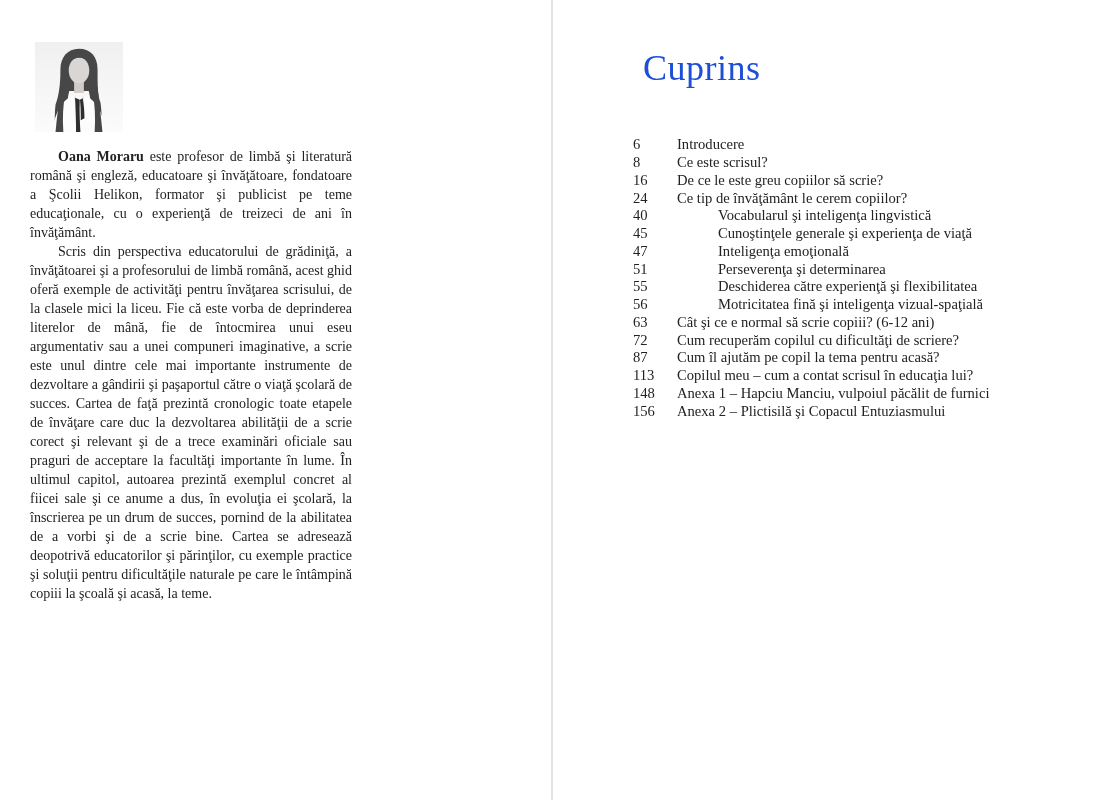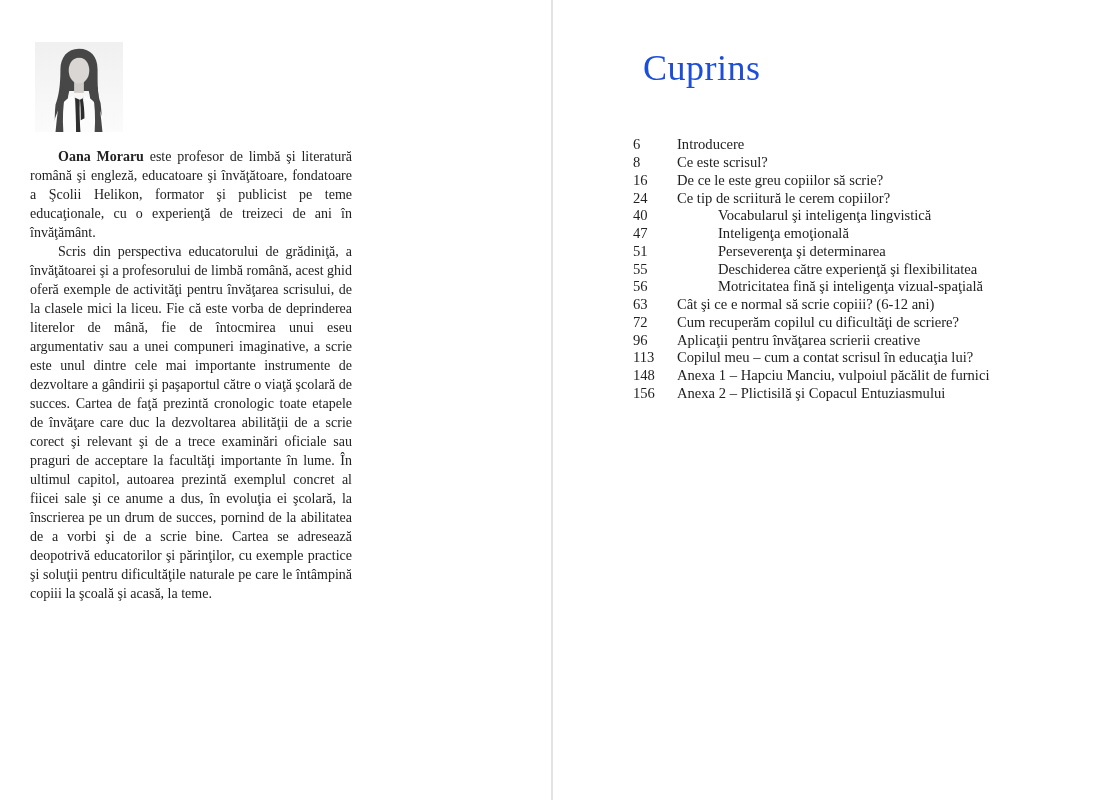--- a/index.html
+++ b/index.html
@@ -147,7 +147,7 @@
         </div>
         <div class="toc-row">
           <span class="toc-page">24</span>
-          <span class="toc-entry-title">Ce tip de scriitură le cerem copiilor?</span>
+          <span class="toc-entry-title">Ce tip de învăţământ le cerem copiilor?</span>
         </div>
         <div class="toc-row level-1">
           <span class="toc-page">40</span>

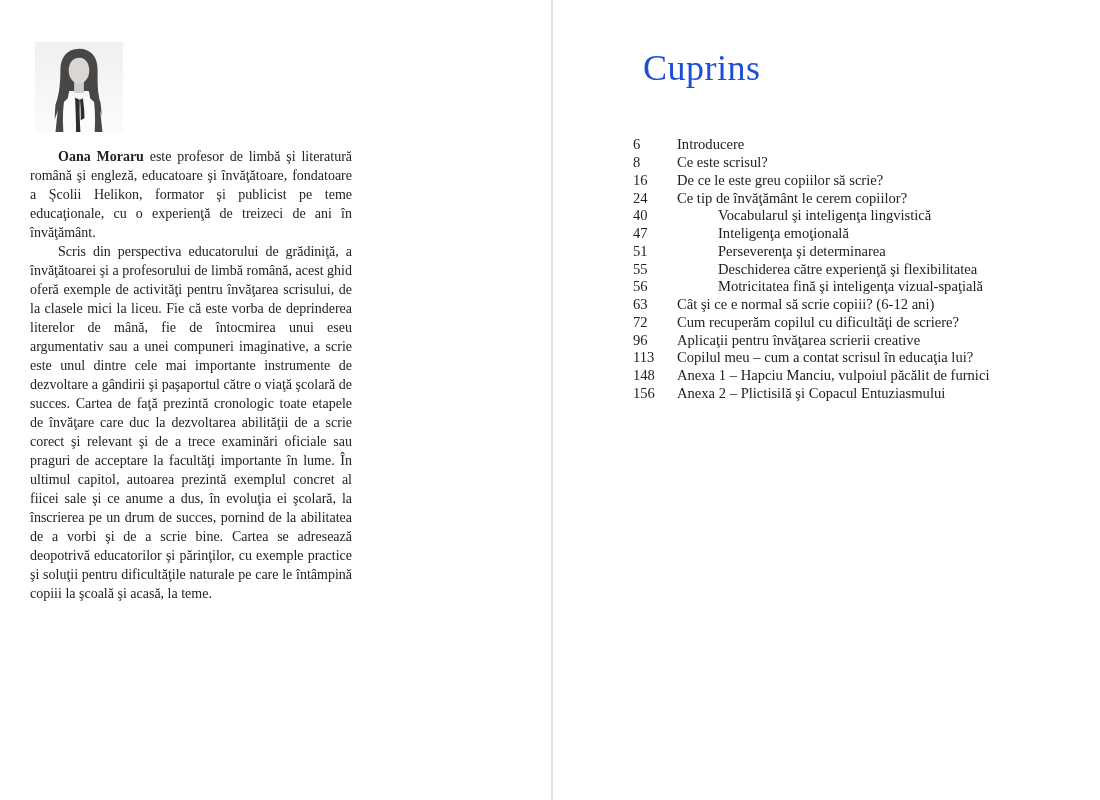--- a/index.html
+++ b/index.html
@@ -154,6 +154,10 @@
           <span class="toc-entry-title">Vocabularul şi inteligenţa lingvistică</span>
         </div>
         <div class="toc-row level-1">
+          <span class="toc-page">45</span>
+          <span class="toc-entry-title">Cunoştinţele generale şi experienţa de viaţă</span>
+        </div>
+        <div class="toc-row level-1">
           <span class="toc-page">47</span>
           <span class="toc-entry-title">Inteligenţa emoţională</span>
         </div>

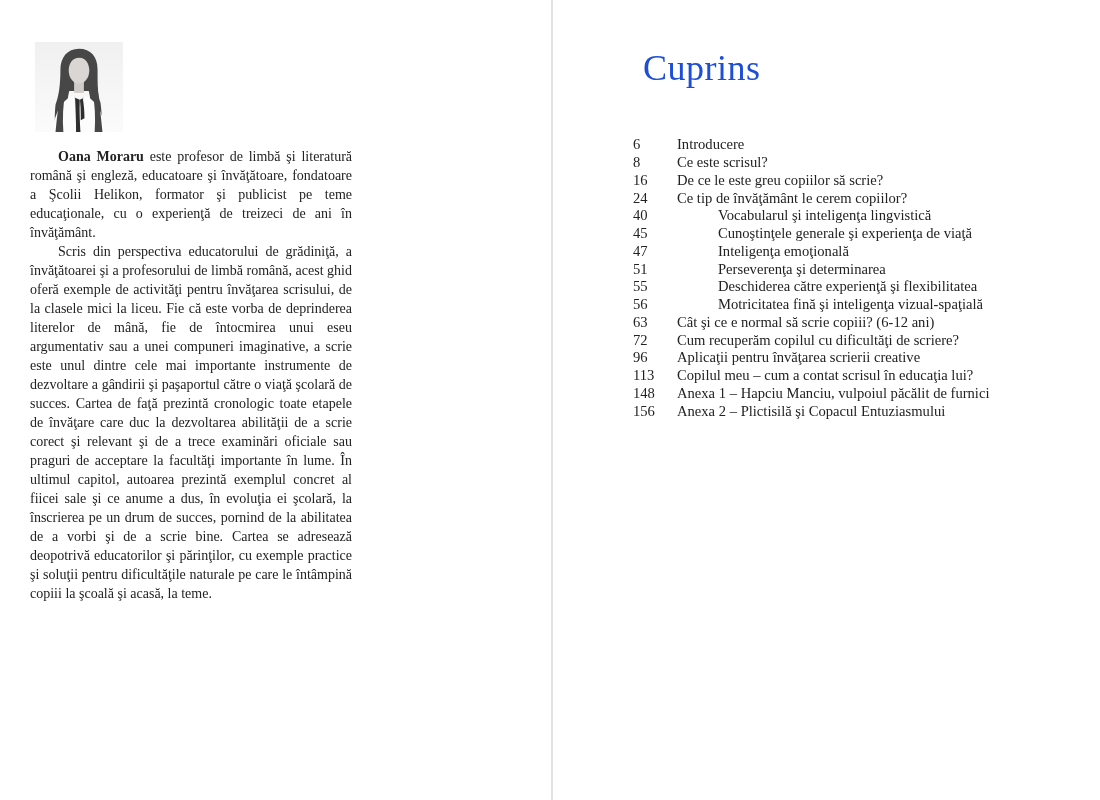--- a/index.html
+++ b/index.html
@@ -182,6 +182,10 @@
           <span class="toc-entry-title">Cum recuperăm copilul cu dificultăţi de scriere?</span>
         </div>
         <div class="toc-row">
+          <span class="toc-page">87</span>
+          <span class="toc-entry-title">Cum îl ajutăm pe copil la tema pentru acasă?</span>
+        </div>
+        <div class="toc-row">
           <span class="toc-page">96</span>
           <span class="toc-entry-title">Aplicaţii pentru învăţarea scrierii creative</span>
         </div>

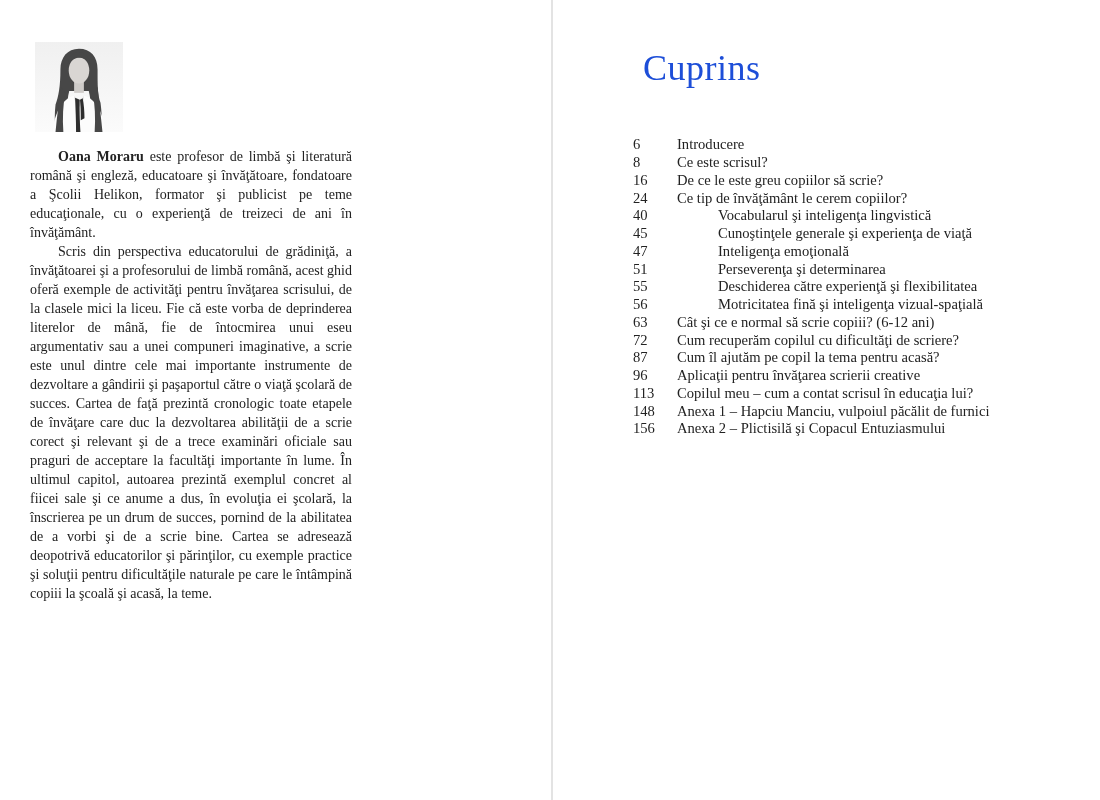--- a/index.html
+++ b/index.html
@@ -186,10 +186,6 @@
           <span class="toc-entry-title">Cum îl ajutăm pe copil la tema pentru acasă?</span>
         </div>
         <div class="toc-row">
-          <span class="toc-page">96</span>
-          <span class="toc-entry-title">Aplicaţii pentru învăţarea scrierii creative</span>
-        </div>
-        <div class="toc-row">
           <span class="toc-page">113</span>
           <span class="toc-entry-title">Copilul meu – cum a contat scrisul în educaţia lui?</span>
         </div>

